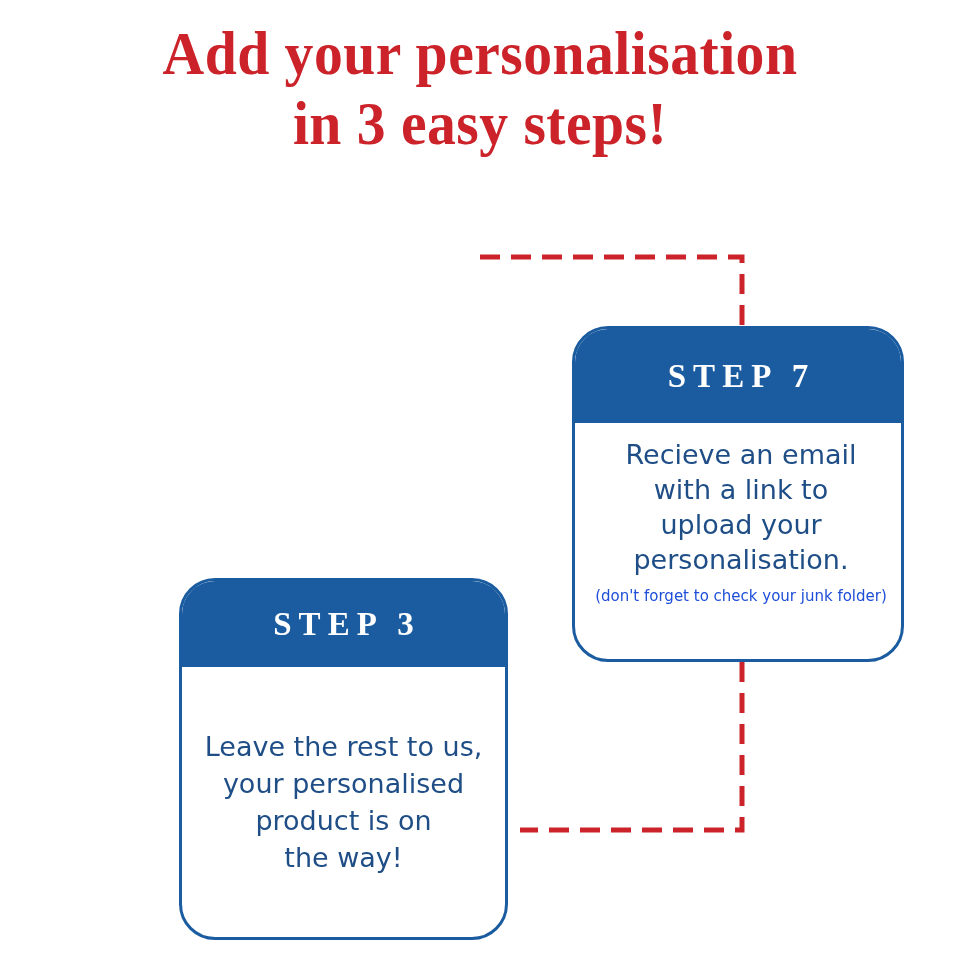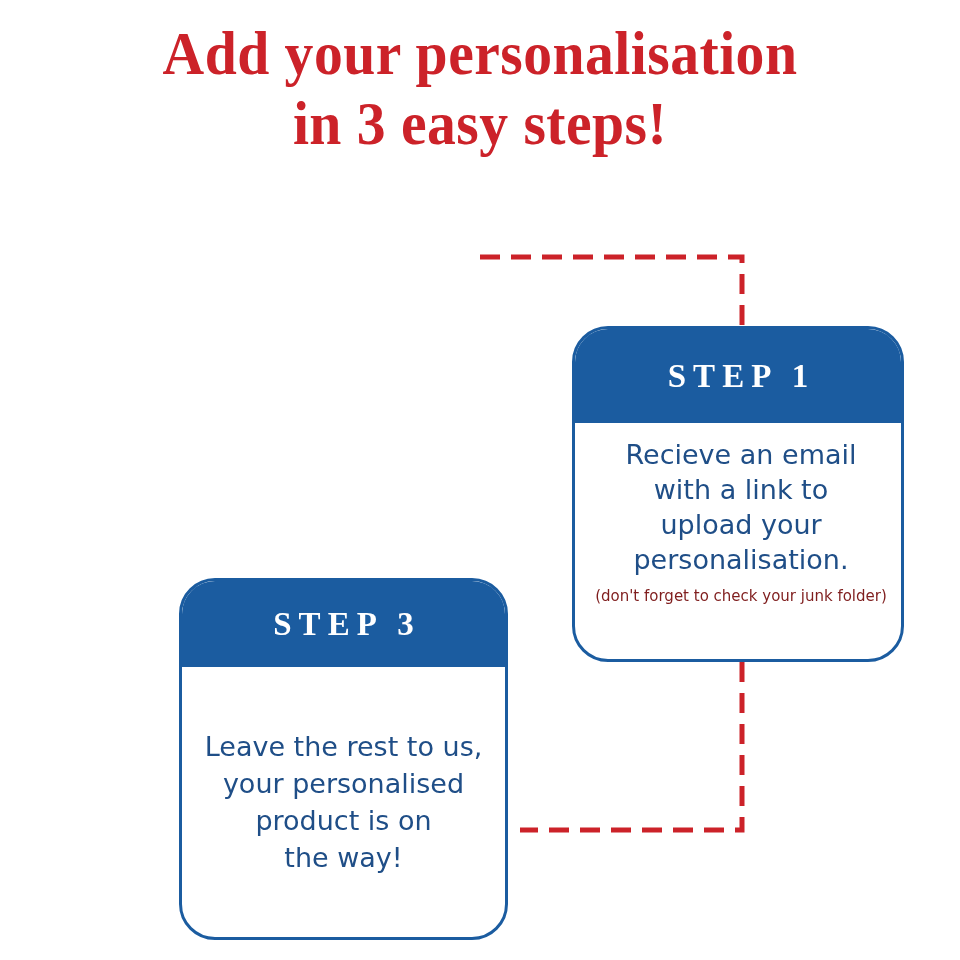--- a/index.html
+++ b/index.html
@@ -136,7 +136,7 @@
 
 
   <div class="card" id="card-step-2">
-    <div class="card-header">STEP 1</div>
+    <div class="card-header">STEP 7</div>
     <div class="card-body">
       <div class="card-text">Recieve an email
 with a link to

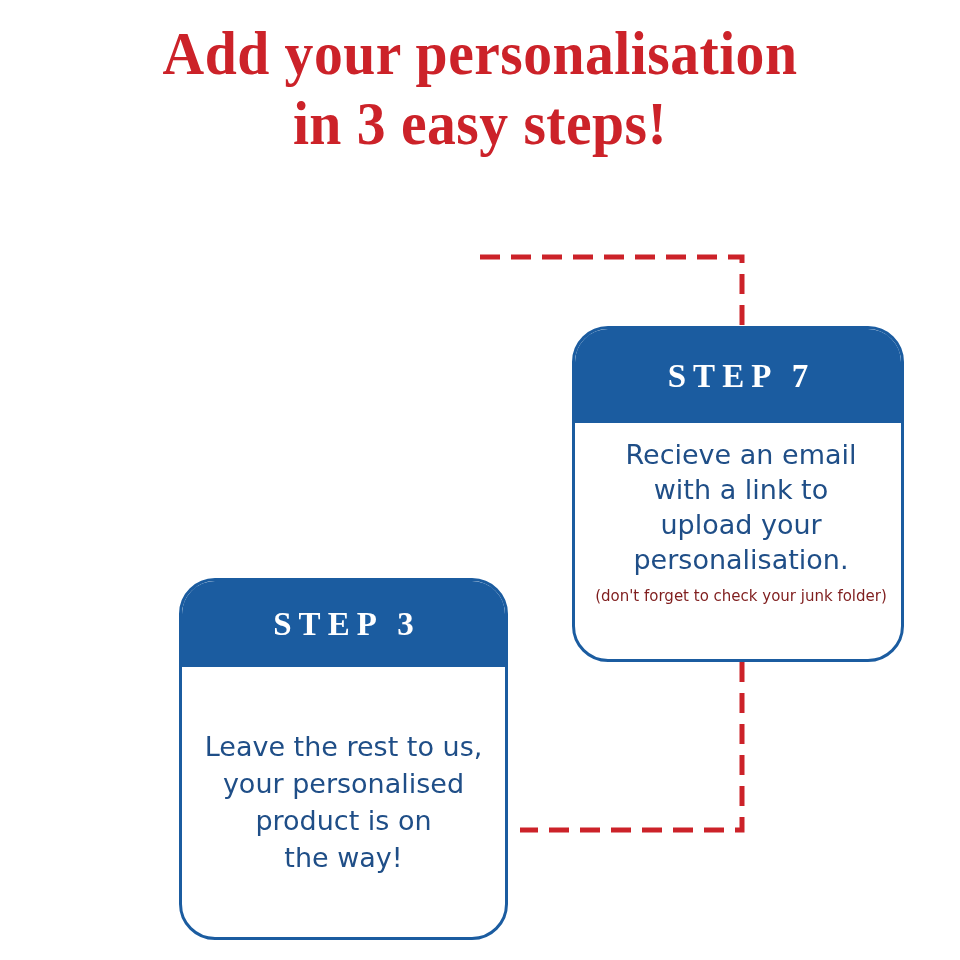--- a/index.html
+++ b/index.html
@@ -78,7 +78,7 @@
     white-space: pre-line;
   }
   .card-note {
-    color: #7f1d1d;
+    color: #1d4ed8;
     text-align: center;
     font-family: "DejaVu Sans", "Liberation Sans", sans-serif;
     font-size: 15px;

